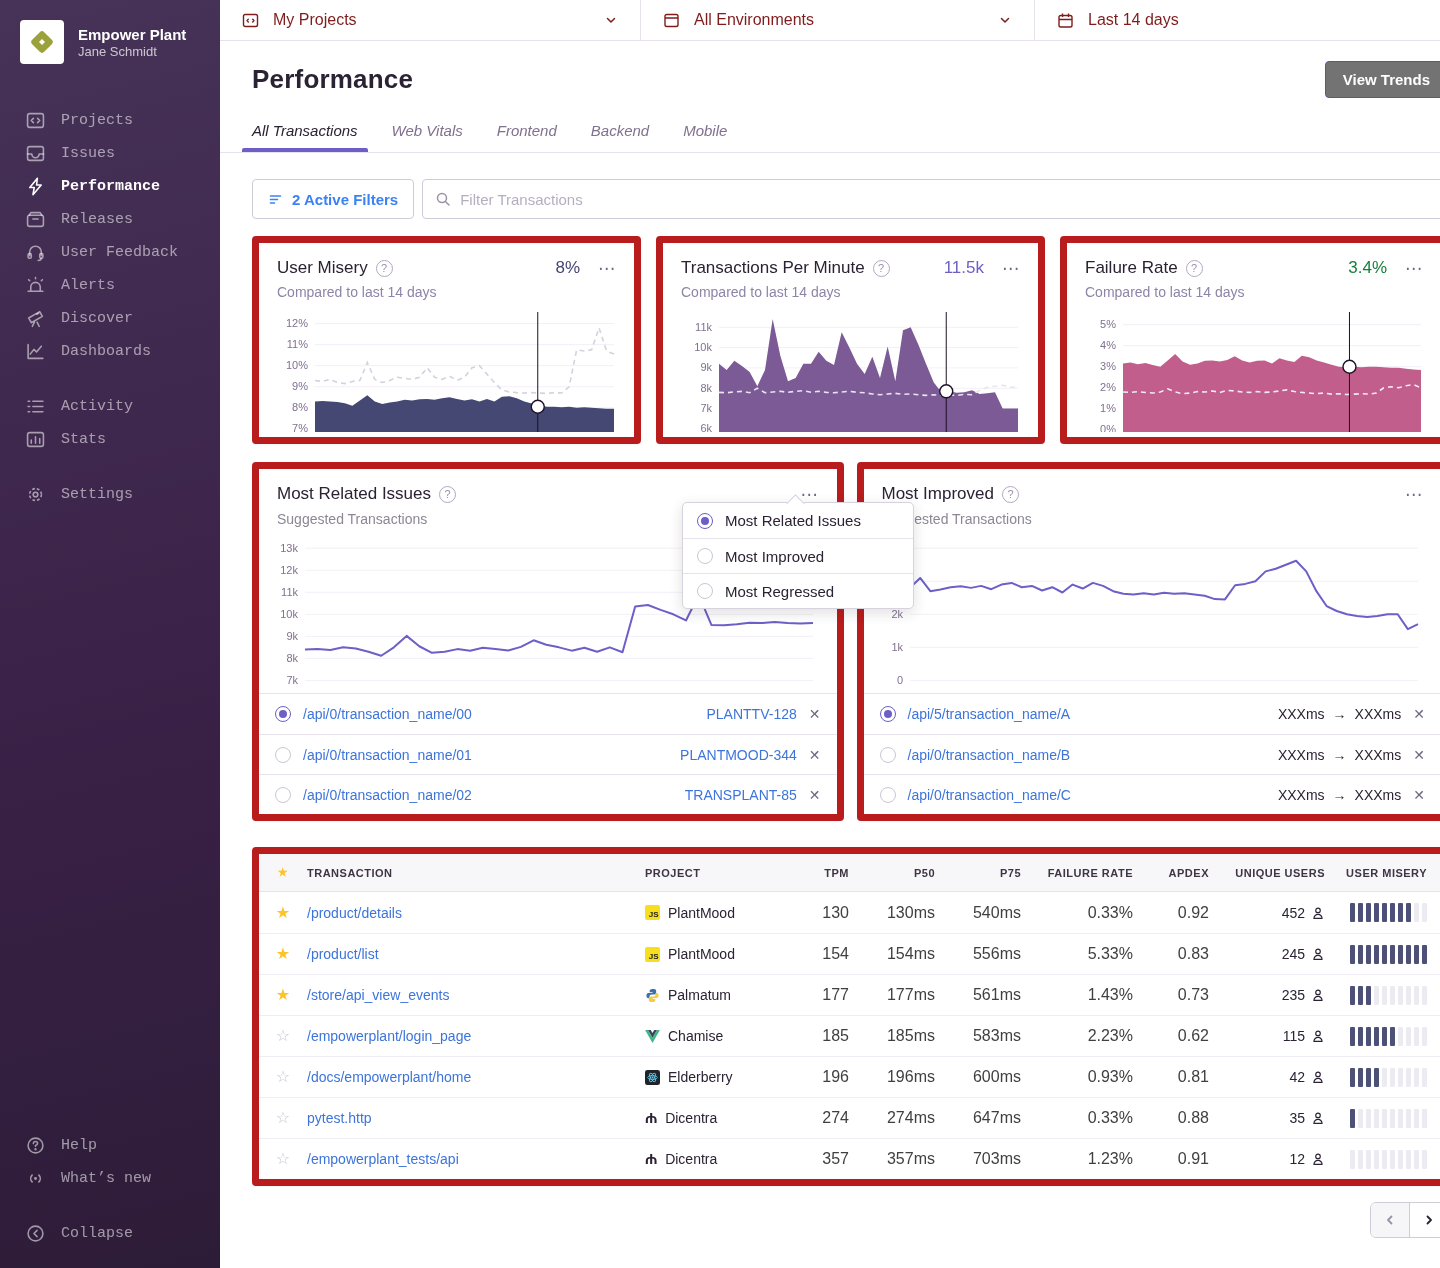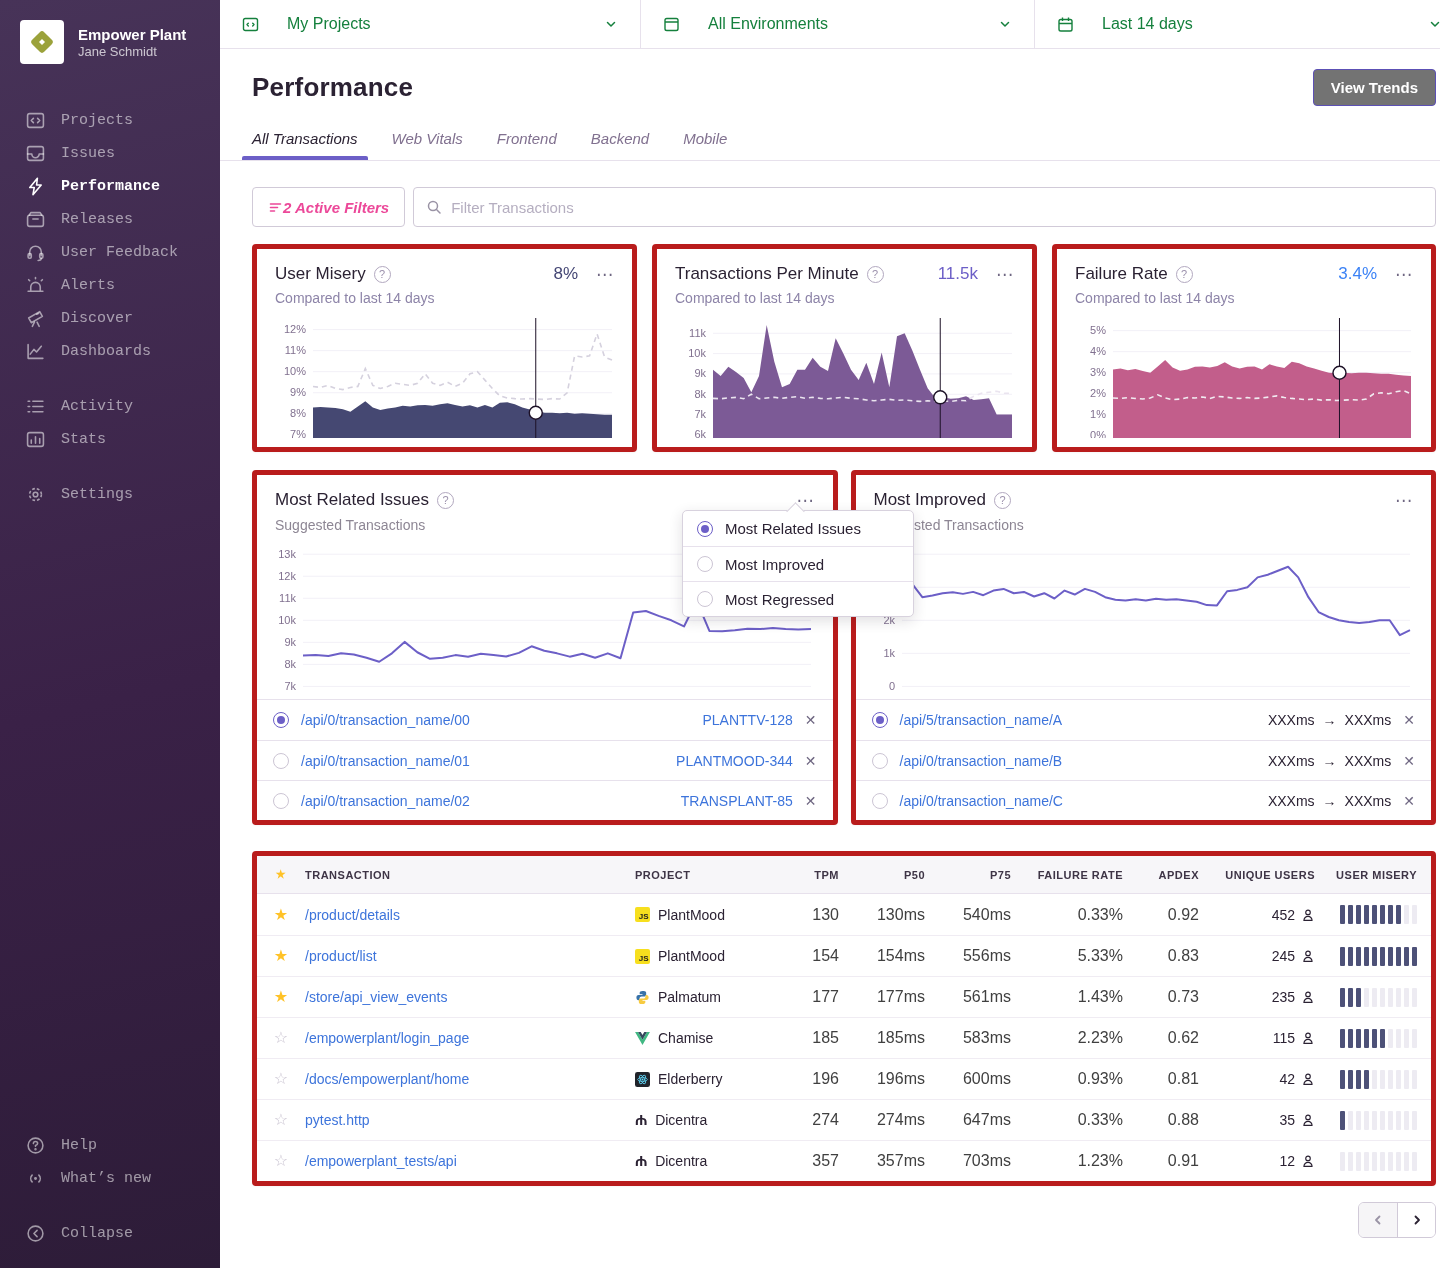--- a/index.html
+++ b/index.html
@@ -31,7 +31,7 @@
   
   .main { flex:1; display:flex; flex-direction:column; background:#fff; }
   .topbar { height:60px; border-bottom:1px solid #E7E1EC; display:flex; align-items:stretch; }
-  .picker { display:flex; align-items:center; gap:28px; padding:0 22px; cursor:pointer; font-size:16px; color:#15803d; }
+  .picker { display:flex; align-items:center; gap:14px; padding:0 22px; cursor:pointer; font-size:16px; color:#7f1d1d; }
   .picker + .picker { border-left:1px solid #E7E1EC; }
   .picker .grow { flex:1; }
   .p1 { flex:0 0 420px; } .p2 { flex:0 0 394px; } .p3 { flex:1; }

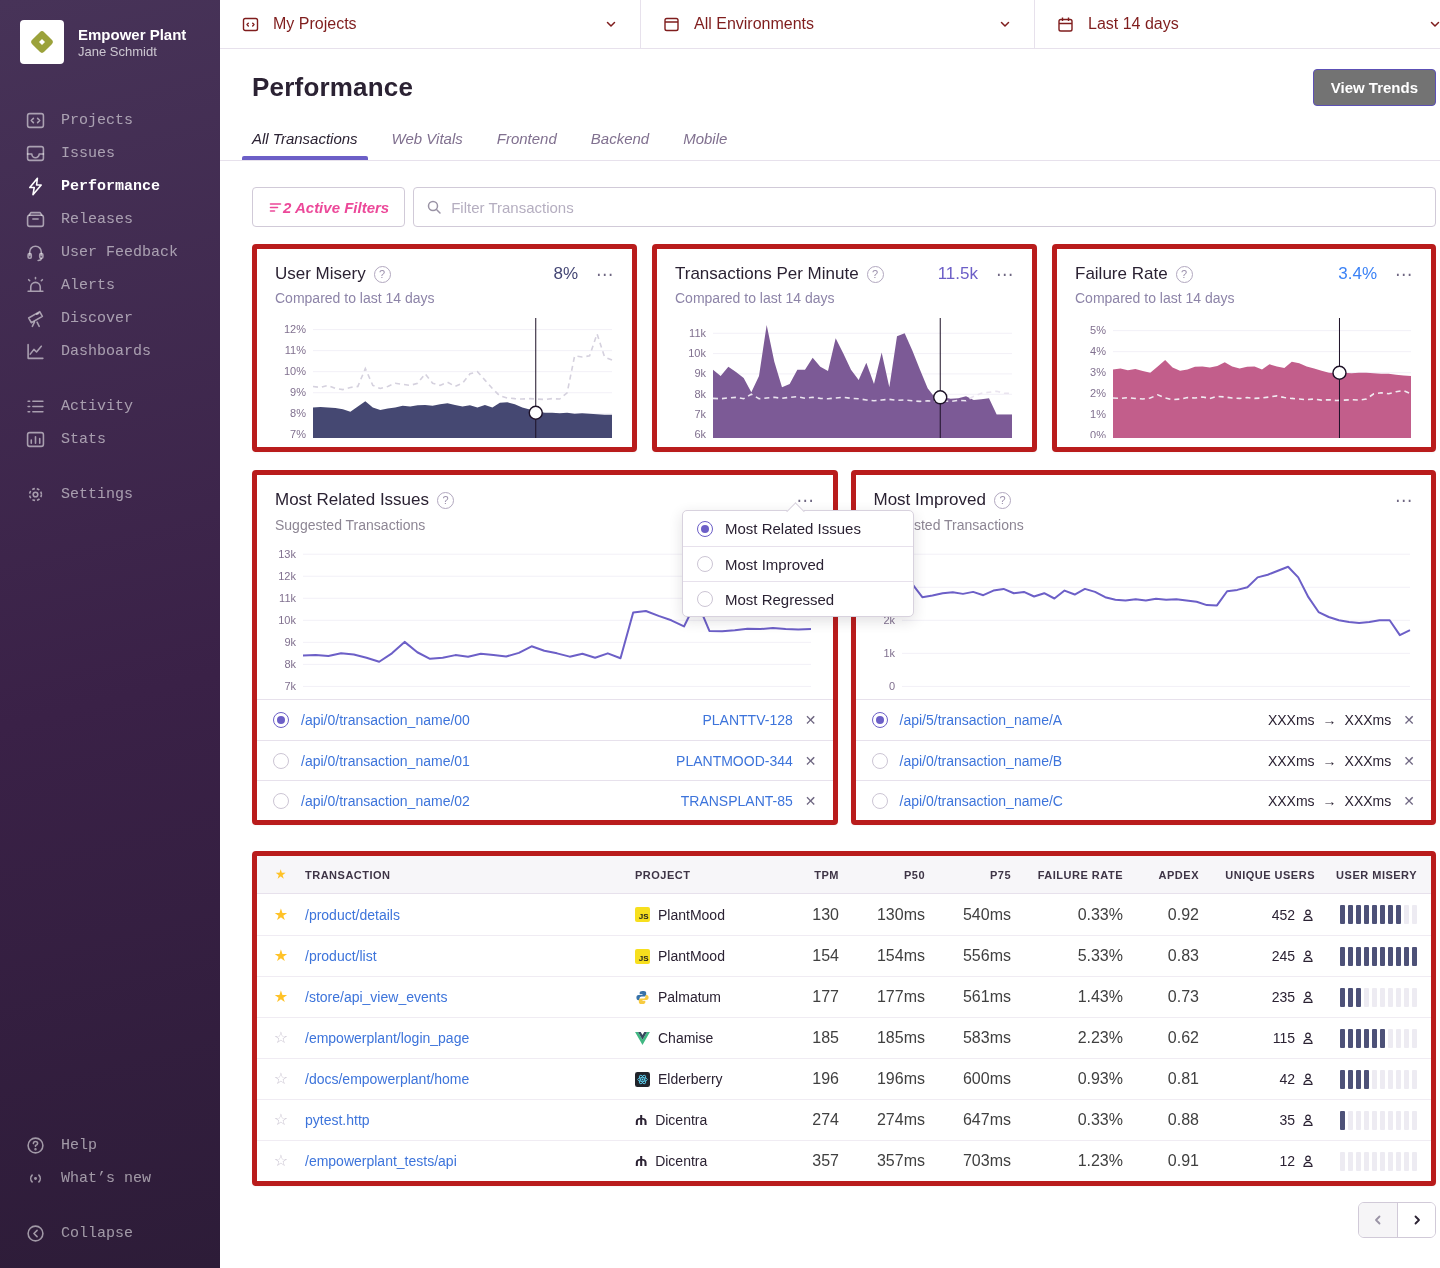--- a/index.html
+++ b/index.html
@@ -53,10 +53,9 @@
 
   .filter-row { display:flex; gap:8px; margin-top:26px; }
   .btn-filter {
-    display:flex; align-items:center; background:#fff; border:1px solid #D1CAD8; border-radius:4px;
-    padding:0 15px; height:40px; font-size:15px; font-weight:bold; color:#ec4899; cursor:pointer;
+    display:flex; align-items:center; gap:9px; background:#fff; border:1px solid #D1CAD8; border-radius:4px;
+    padding:0 15px; height:40px; font-size:15px; font-weight:bold; color:#3b82f6; cursor:pointer;
     font-family:"Liberation Sans",sans-serif;
-    font-style:italic;
   }
   .search-box { flex:1; display:flex; align-items:center; gap:9px; border:1px solid #D1CAD8; border-radius:4px; height:40px; padding:0 12px; background:#fff; }
   .search-box input { border:none; outline:none; flex:1; font-size:15px; color:#2B2233; font-family:"Liberation Sans",sans-serif; }

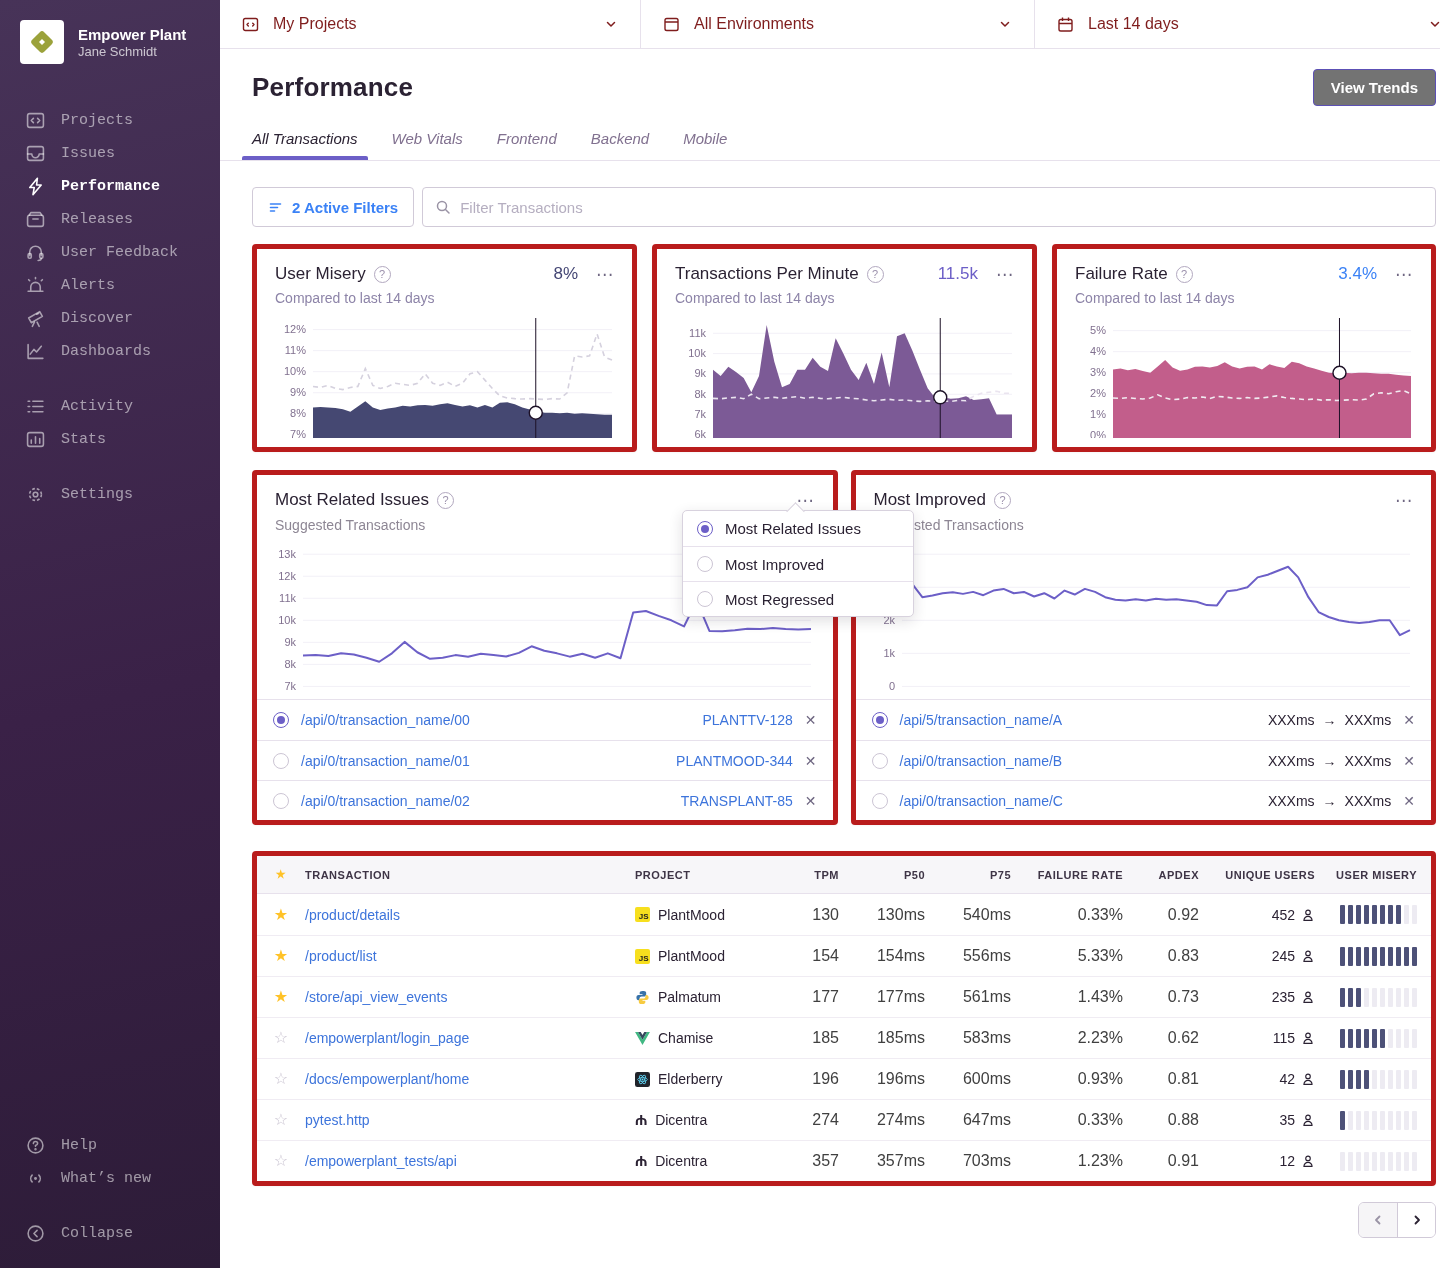--- a/index.html
+++ b/index.html
@@ -63,7 +63,7 @@
 
   
   .mini-row { display:flex; gap:15px; margin-top:17px; }
-  .card { background:#fff; border:5px solid #b91c1c; border-radius:4px; box-shadow:0 1px 2px rgba(43,34,51,.04); }
+  .card { background:#fff; border:7px solid #b91c1c; border-radius:4px; box-shadow:0 1px 2px rgba(43,34,51,.04); }
   .mini-card { flex:1; height:208px; padding:15px 18px 10px; }
   .card-head { display:flex; align-items:center; gap:8px; }
   .card-title { font-size:17px; color:#2B2233; }

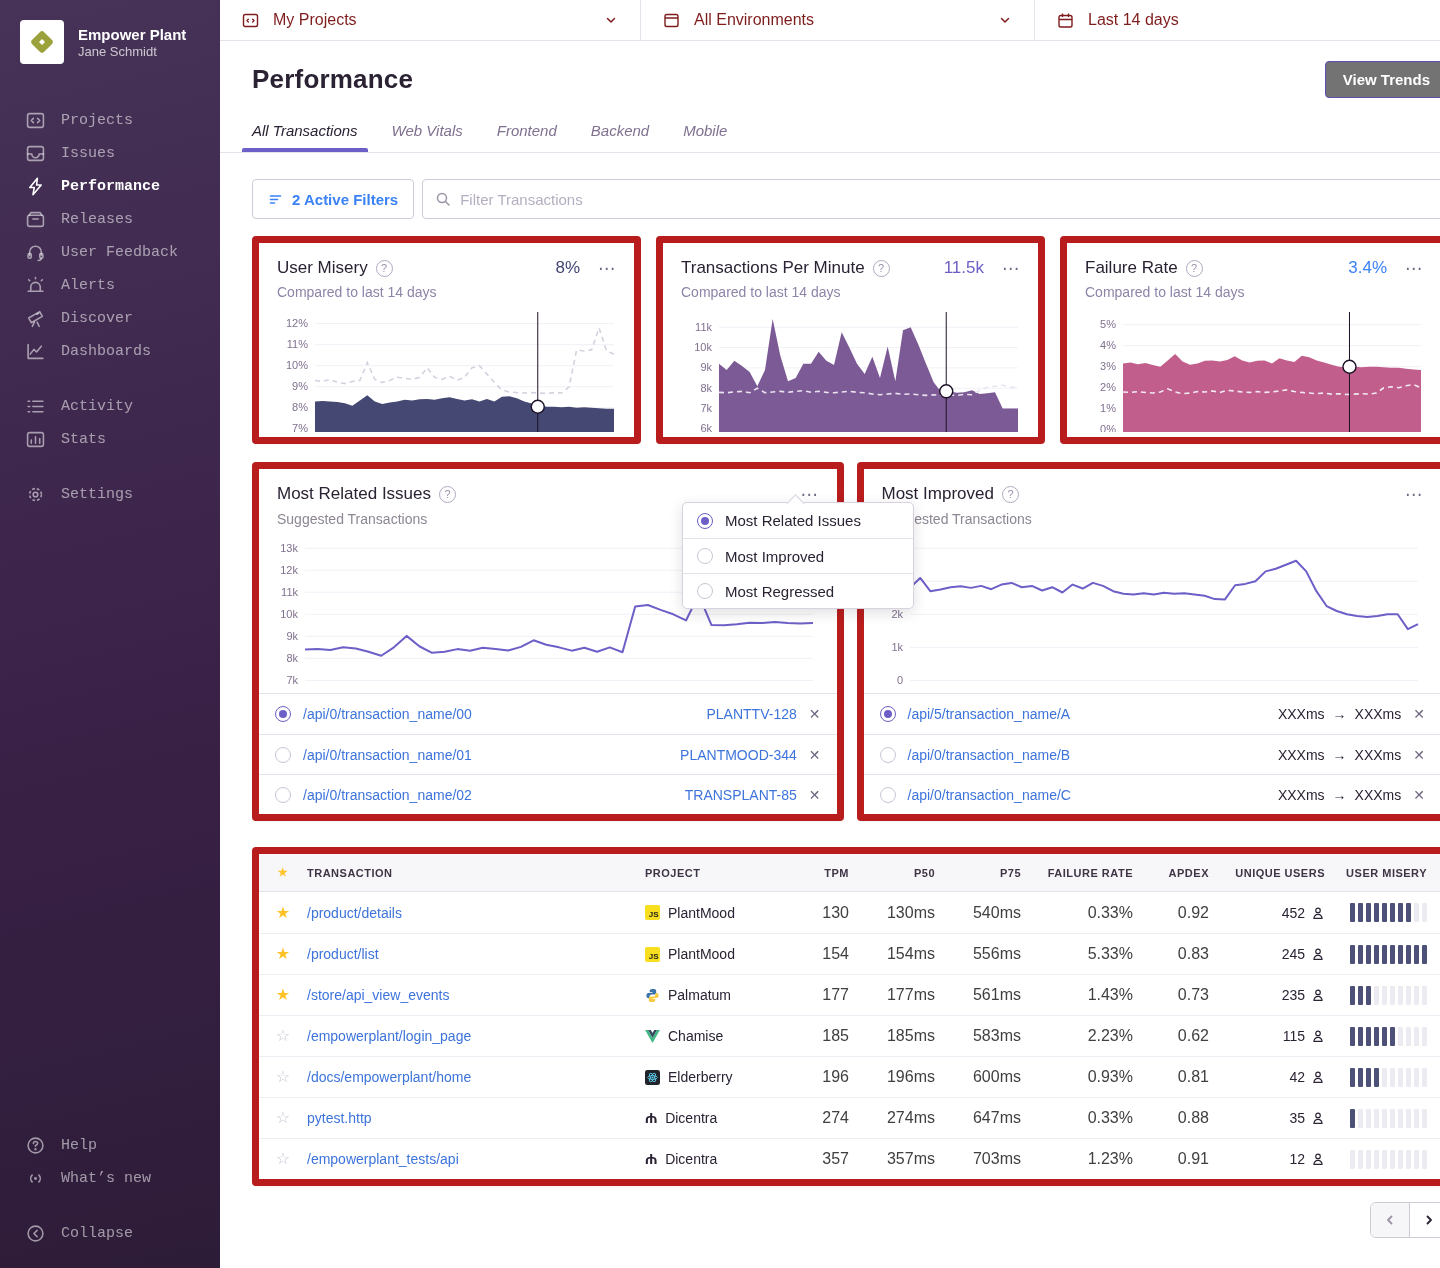--- a/index.html
+++ b/index.html
@@ -124,7 +124,7 @@
   .pg-btn.disabled { background:#F6F5F7; color:#9A93A5; cursor:default; }
   .pg-btn + .pg-btn { border-left:1px solid #D1CAD8; }
 
-  .c-misery { color:#444674; } .c-tpm { color:#6C5FC7; } .c-fail { color:#3b82f6; }
+  .c-misery { color:#444674; } .c-tpm { color:#6C5FC7; } .c-fail { color:#15803d; }
 </style>
 </head>
 <body>

